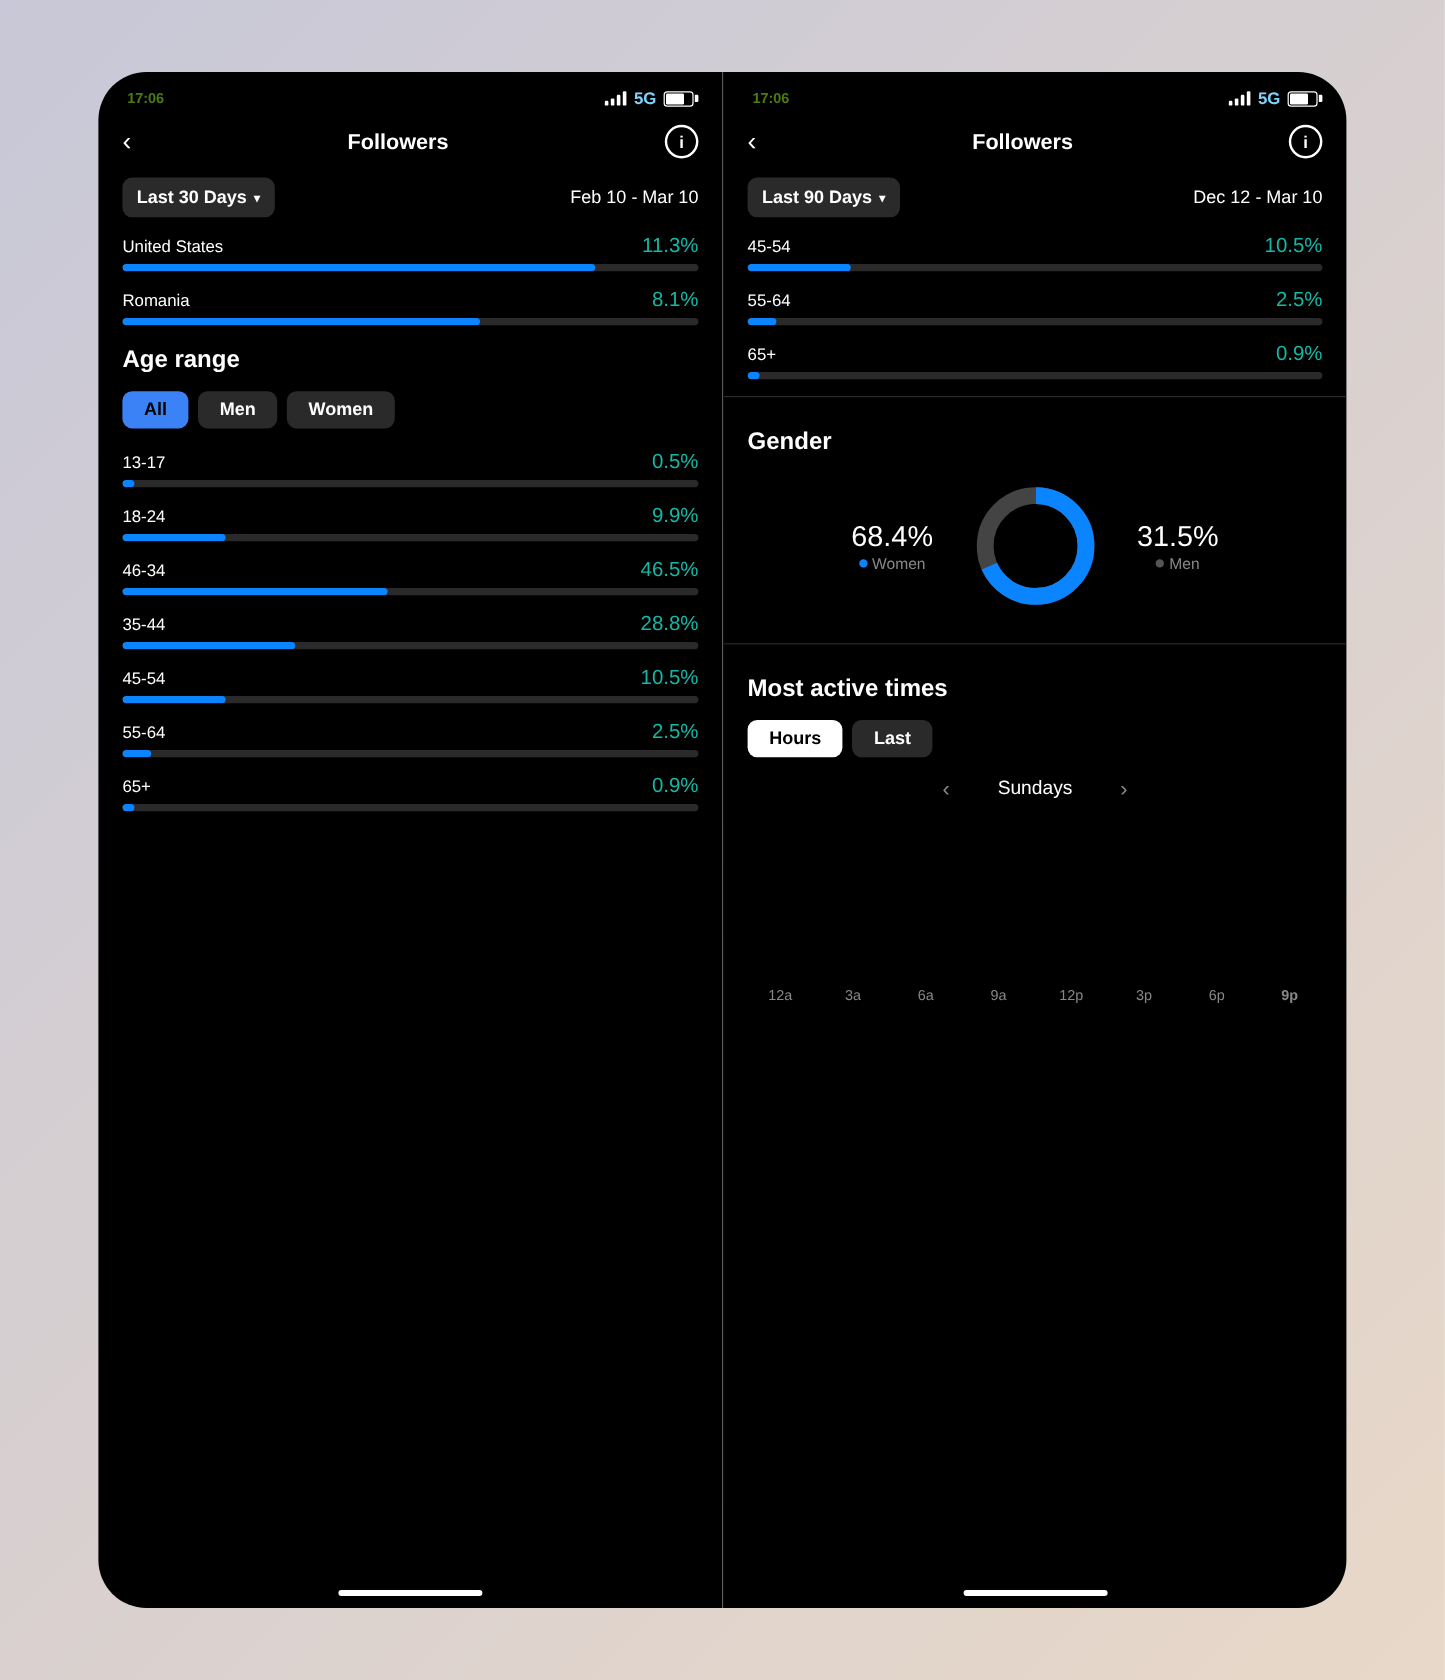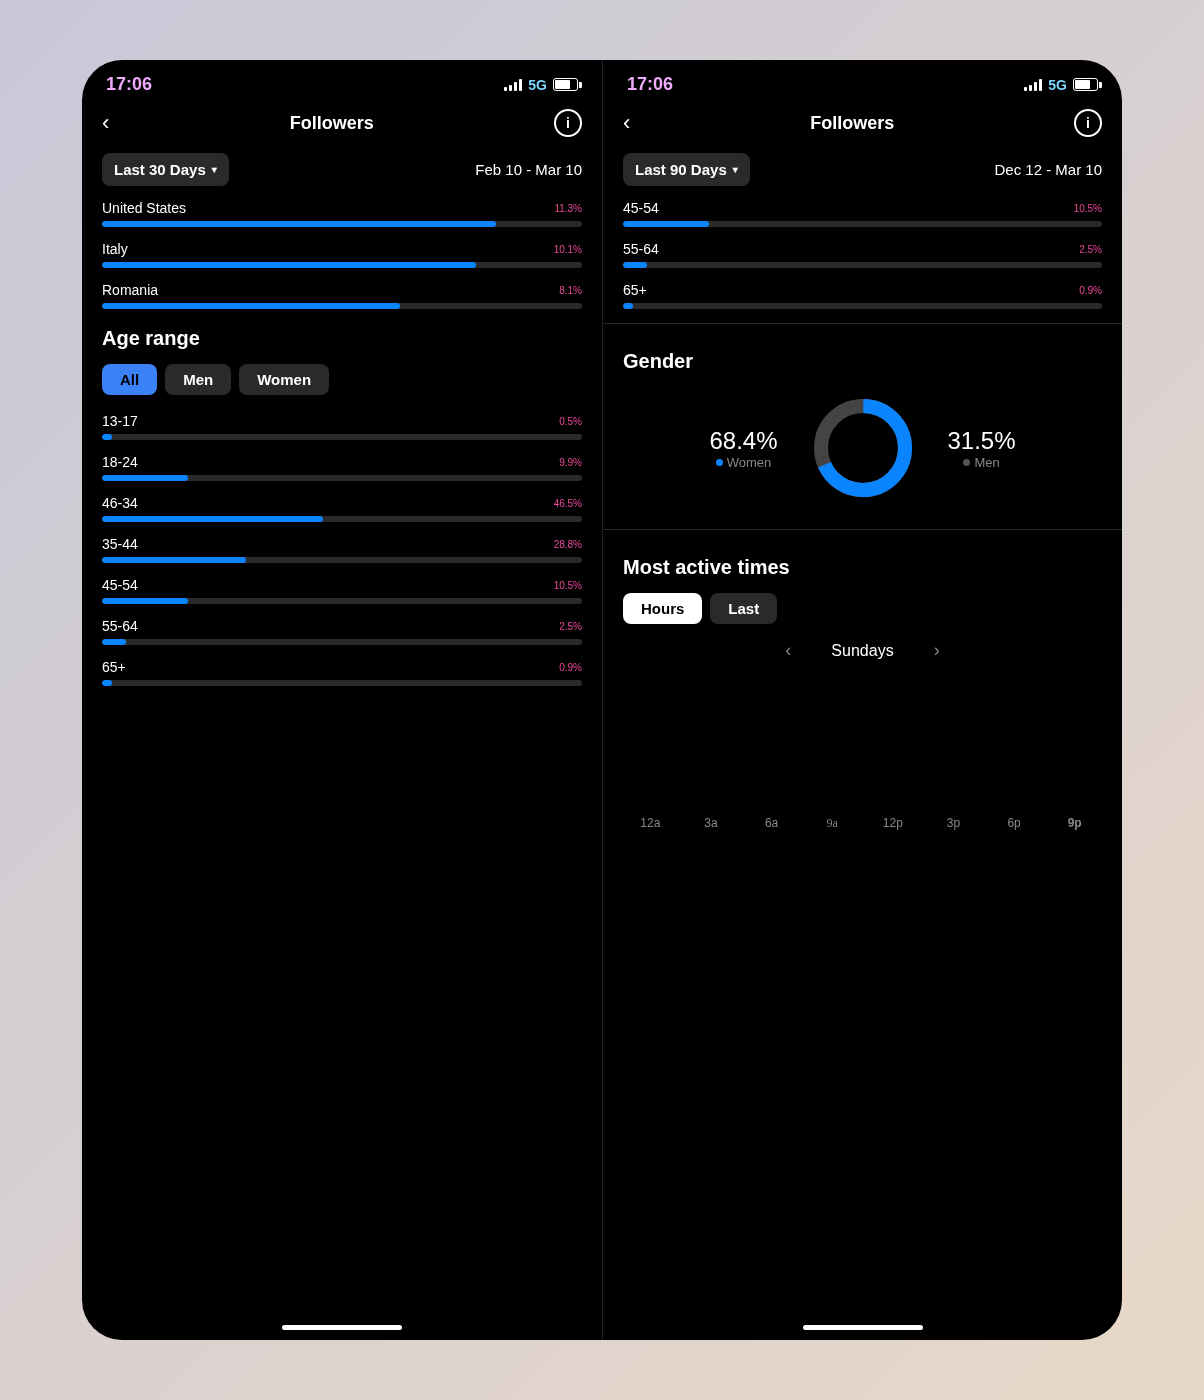--- a/index.html
+++ b/index.html
@@ -43,9 +43,9 @@
       color: #fff;
     }
     .status-time {
-      font-size: 18px;
+      font-size: 12px;
       font-weight: 600;
-      color: #f0abfc;
+      color: #4d7c0f;
     }
     .status-icons {
       display: flex;

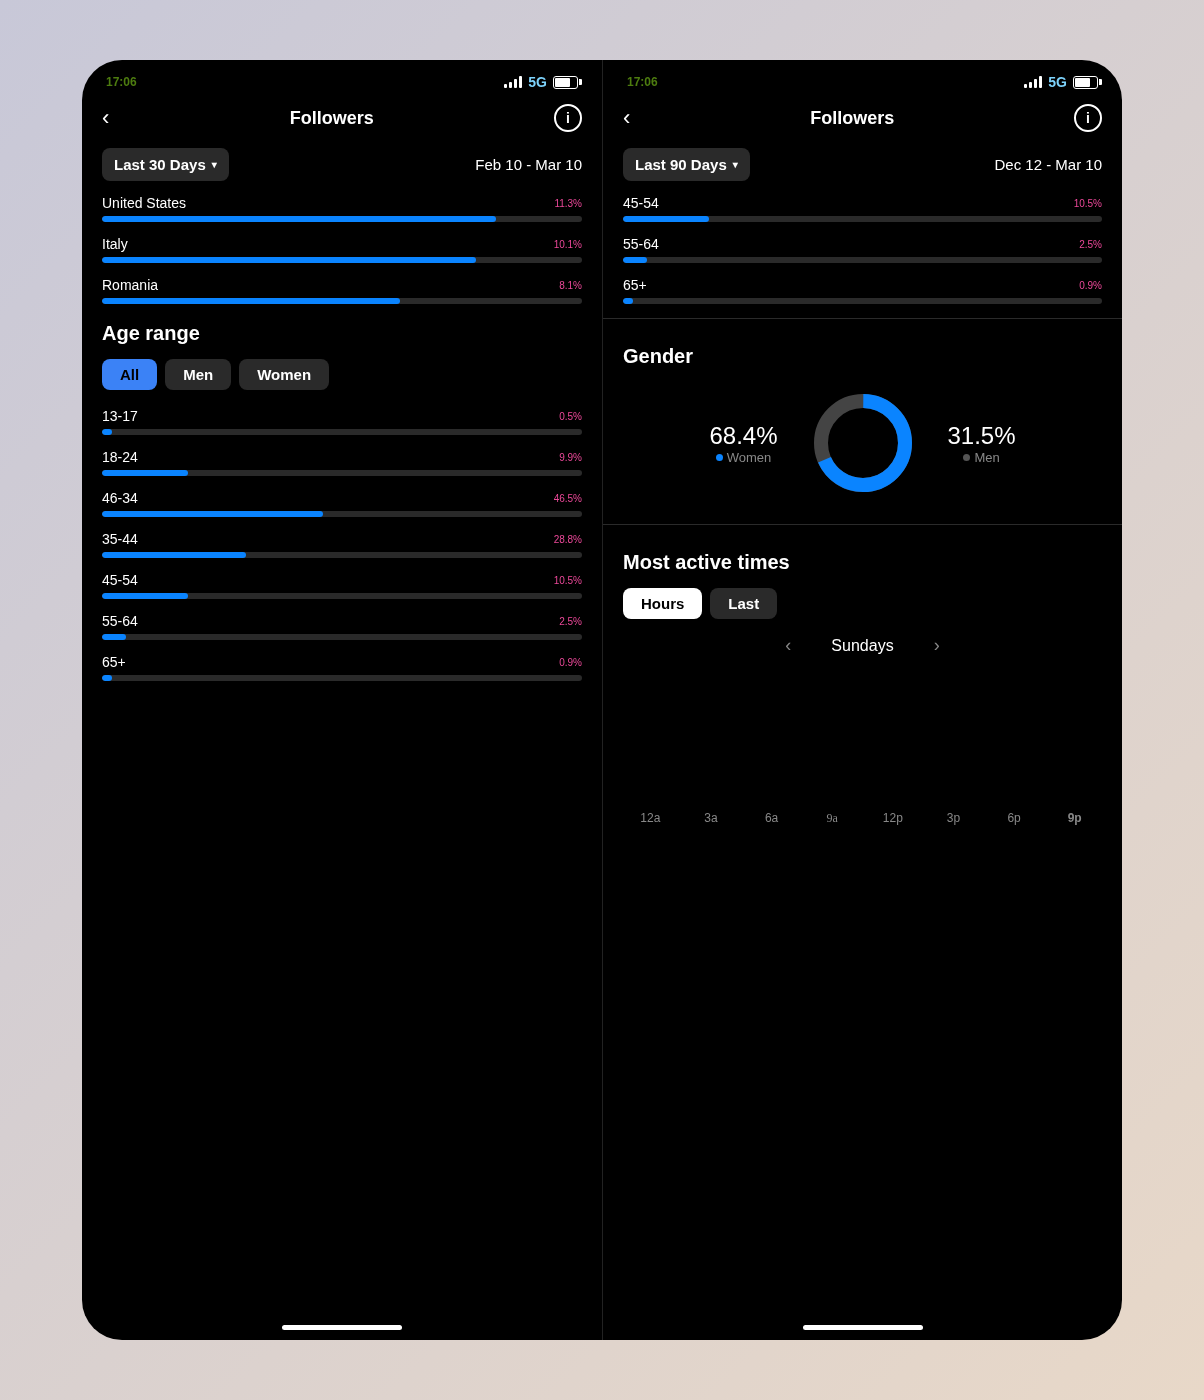--- a/index.html
+++ b/index.html
@@ -176,8 +176,8 @@
       font-weight: 400;
     }
     .bar-value {
-      font-size: 10px;
-      color: #ec4899;
+      font-size: 17px;
+      color: #14b8a6;
       font-weight: 400;
     }
     .bar-track {

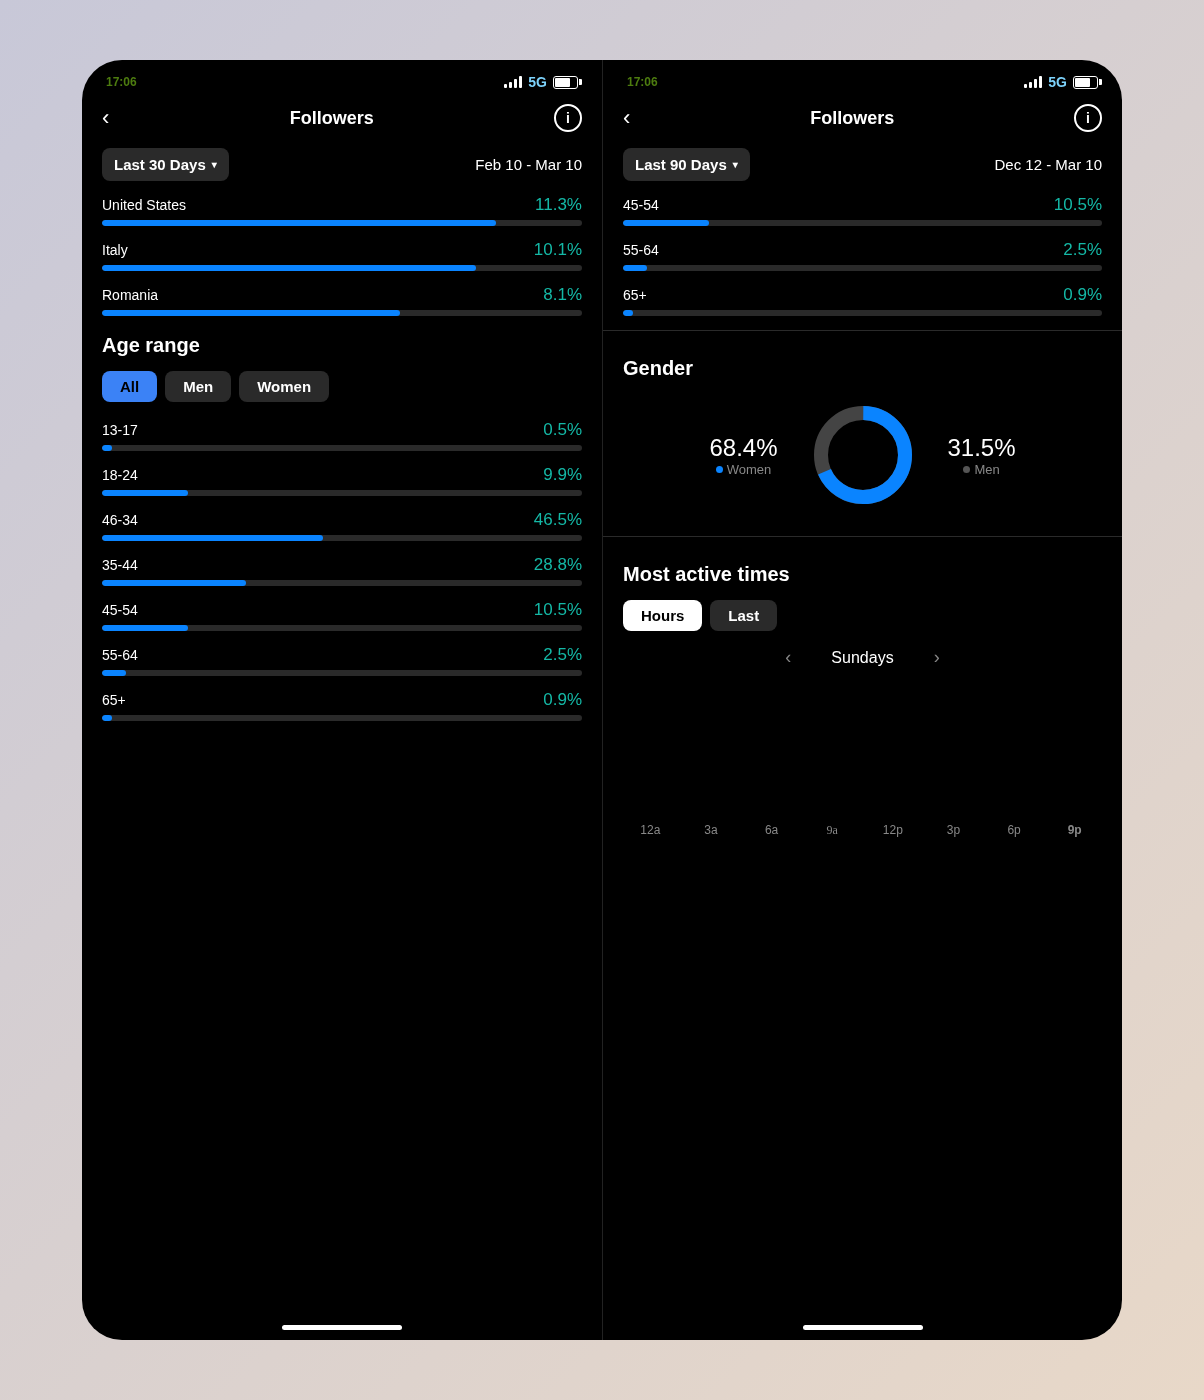--- a/index.html
+++ b/index.html
@@ -414,15 +414,6 @@
       </div>
       <div class="bar-row">
         <div class="bar-label-row">
-          <span class="bar-label">Italy</span>
-          <span class="bar-value">10.1%</span>
-        </div>
-        <div class="bar-track">
-          <div class="bar-fill" style="width:78%"></div>
-        </div>
-      </div>
-      <div class="bar-row">
-        <div class="bar-label-row">
           <span class="bar-label">Romania</span>
           <span class="bar-value">8.1%</span>
         </div>

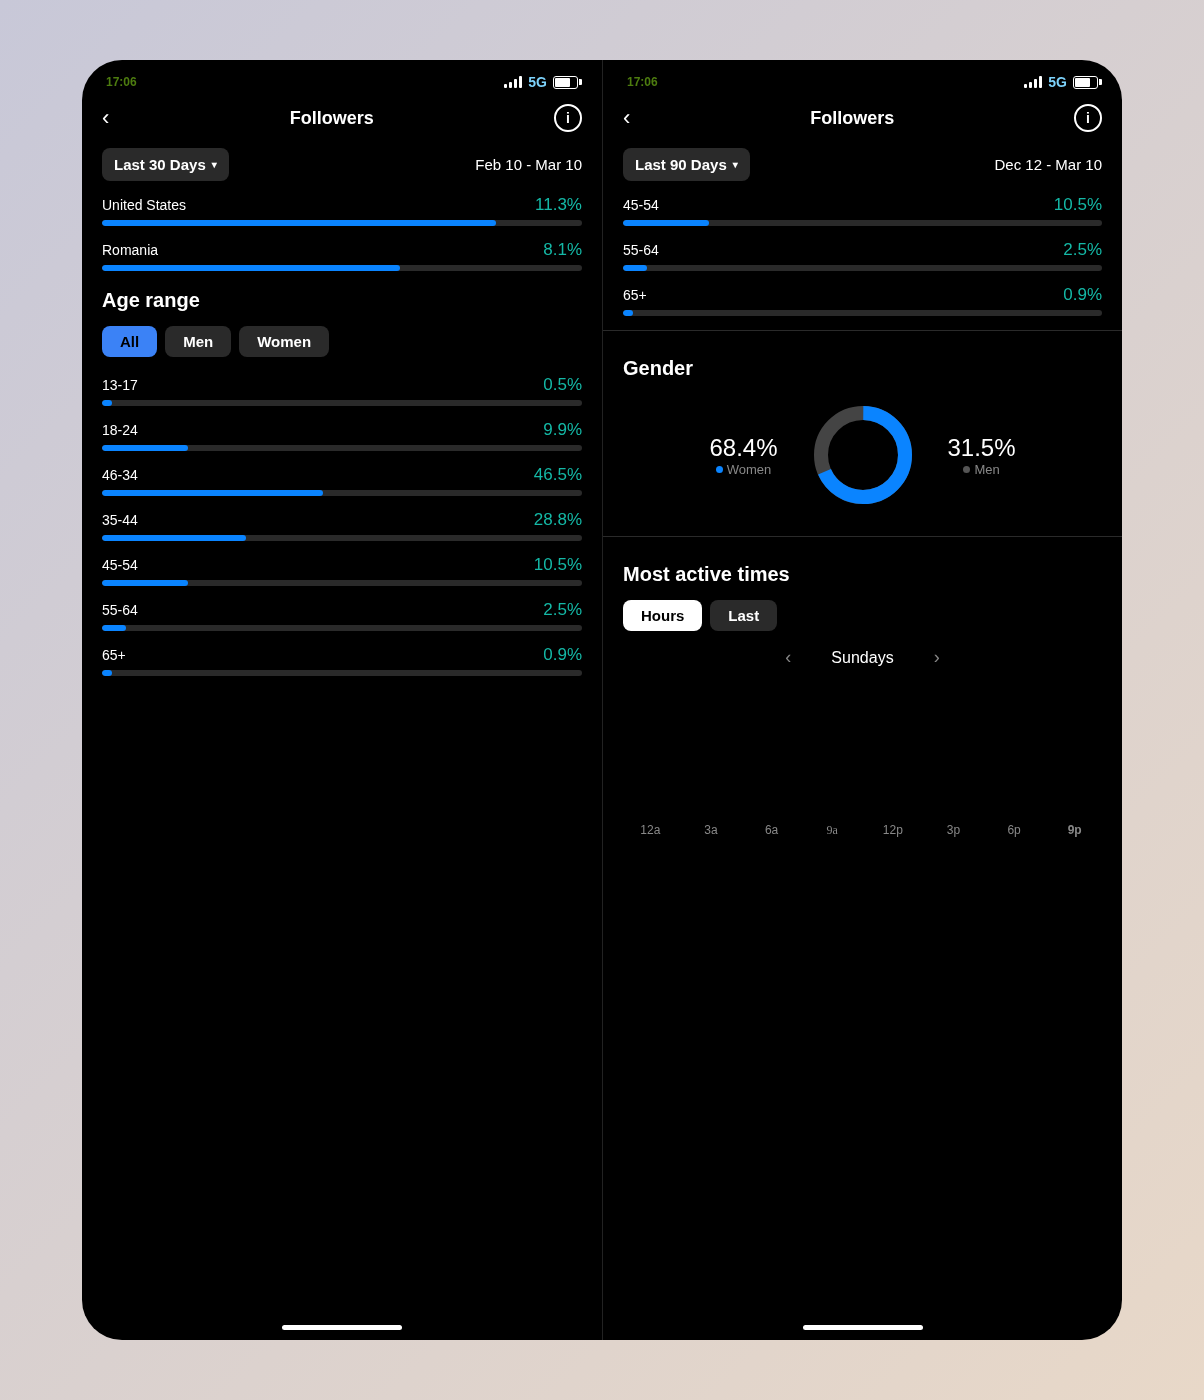--- a/index.html
+++ b/index.html
@@ -638,7 +638,7 @@
           <div style="flex:1;text-align:center;"><span class="chart-label">12a</span></div>
           <div style="flex:1;text-align:center;"><span class="chart-label">3a</span></div>
           <div style="flex:1;text-align:center;"><span class="chart-label">6a</span></div>
-          <div style="flex:1;text-align:center;font-family:Liberation Serif, serif;"><span class="chart-label">9a</span></div>
+          <div style="flex:1;text-align:center;"><span class="chart-label">9a</span></div>
           <div style="flex:1;text-align:center;"><span class="chart-label">12p</span></div>
           <div style="flex:1;text-align:center;"><span class="chart-label">3p</span></div>
           <div style="flex:1;text-align:center;"><span class="chart-label">6p</span></div>

